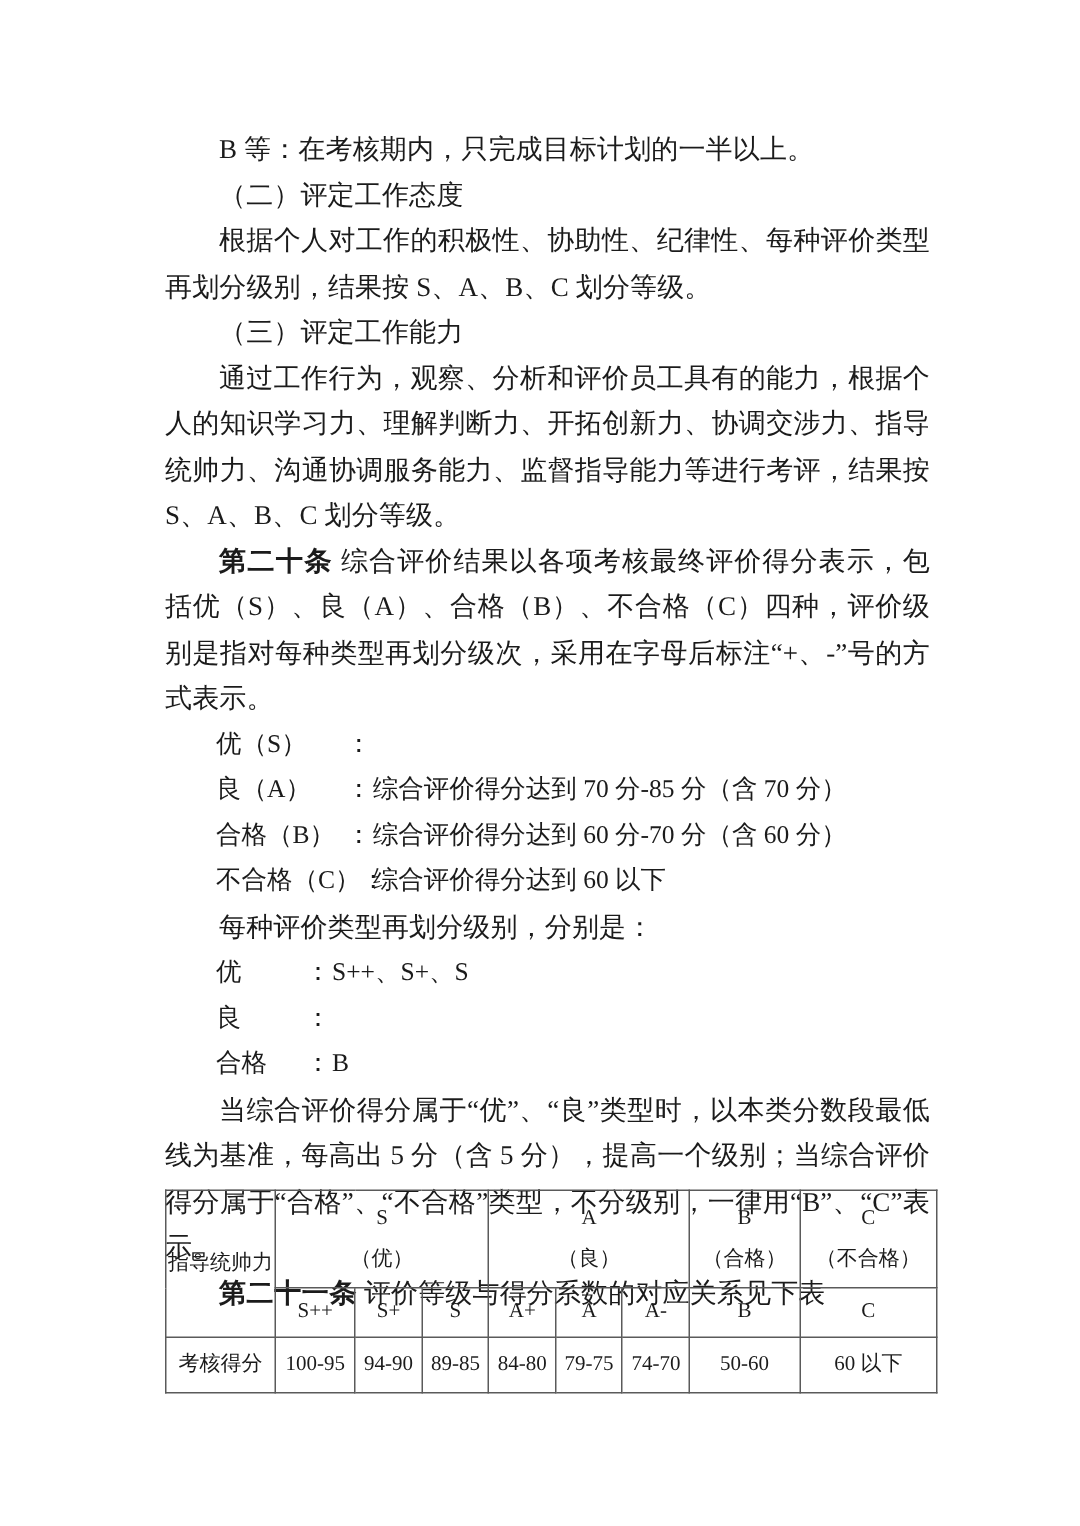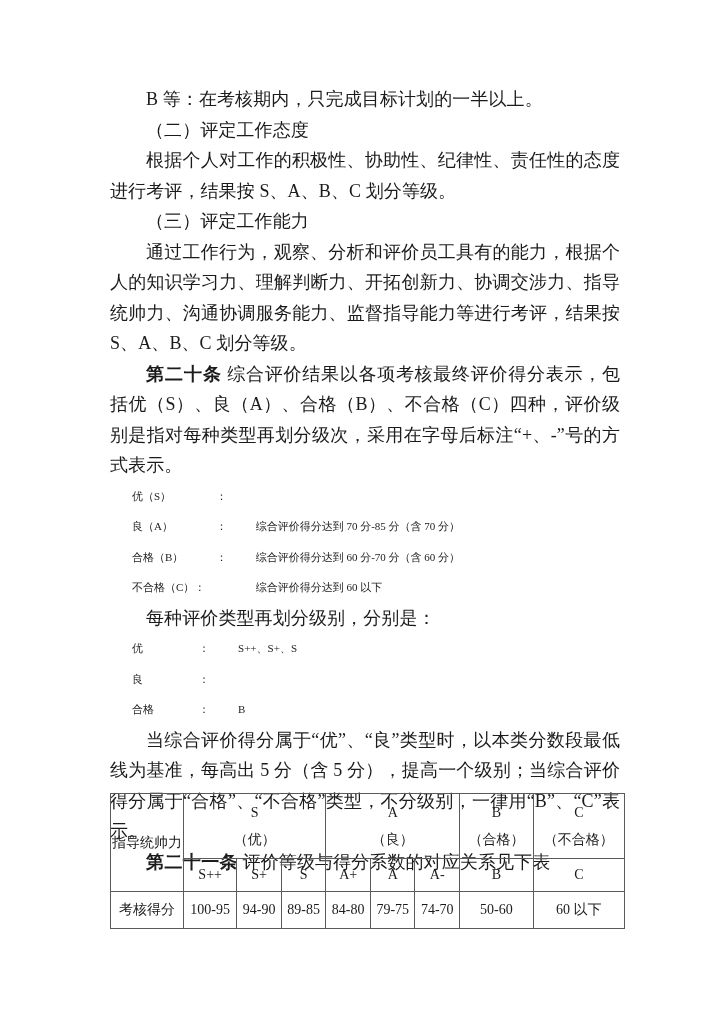--- a/index.html
+++ b/index.html
@@ -125,7 +125,7 @@
 
     <p class="para indent">B 等：在考核期内，只完成目标计划的一半以上。</p>
     <p class="para indent">（二）评定工作态度</p>
-    <p class="para indent">根据个人对工作的积极性、协助性、纪律性、责任性的态度进行考评，结果按 S、A、B、C 划分等级。</p>
+    <p class="para indent">根据个人对工作的积极性、协助性、纪律性、每种评价类型再划分级别，结果按 S、A、B、C 划分等级。</p>
     <p class="para indent">（三）评定工作能力</p>
     <p class="para indent">通过工作行为，观察、分析和评价员工具有的能力，根据个人的知识学习力、理解判断力、开拓创新力、协调交涉力、指导统帅力、沟通协调服务能力、监督指导能力等进行考评，结果按 S、A、B、C 划分等级。</p>
 

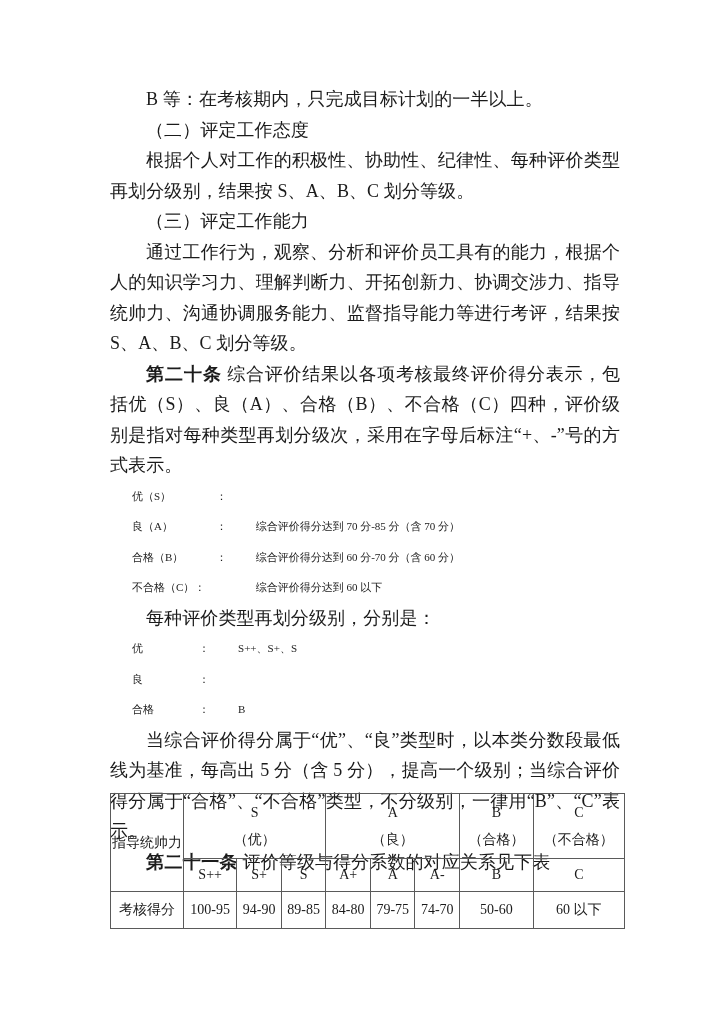--- a/index.html
+++ b/index.html
@@ -43,10 +43,9 @@
   }
   .defrow {
     display: flex;
-    font-size: 11px;
+    font-size: 17px;
     line-height: 30.5px;
     padding-left: 2em;
-    gap: 28px;
   }
   .defrow .lbl {
     width: 5.1em;

